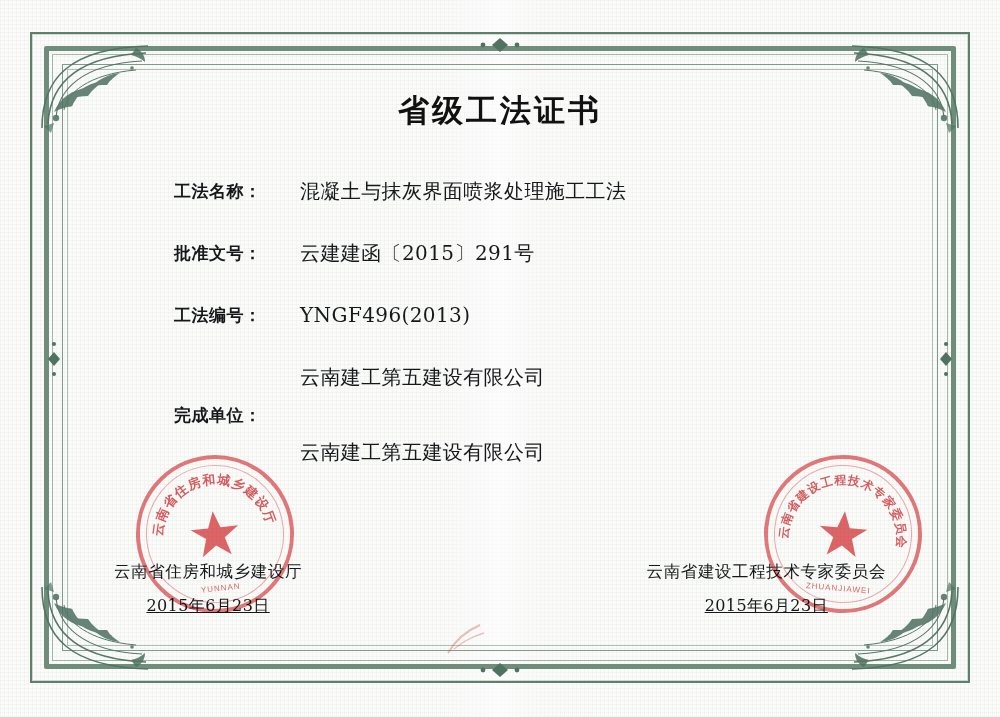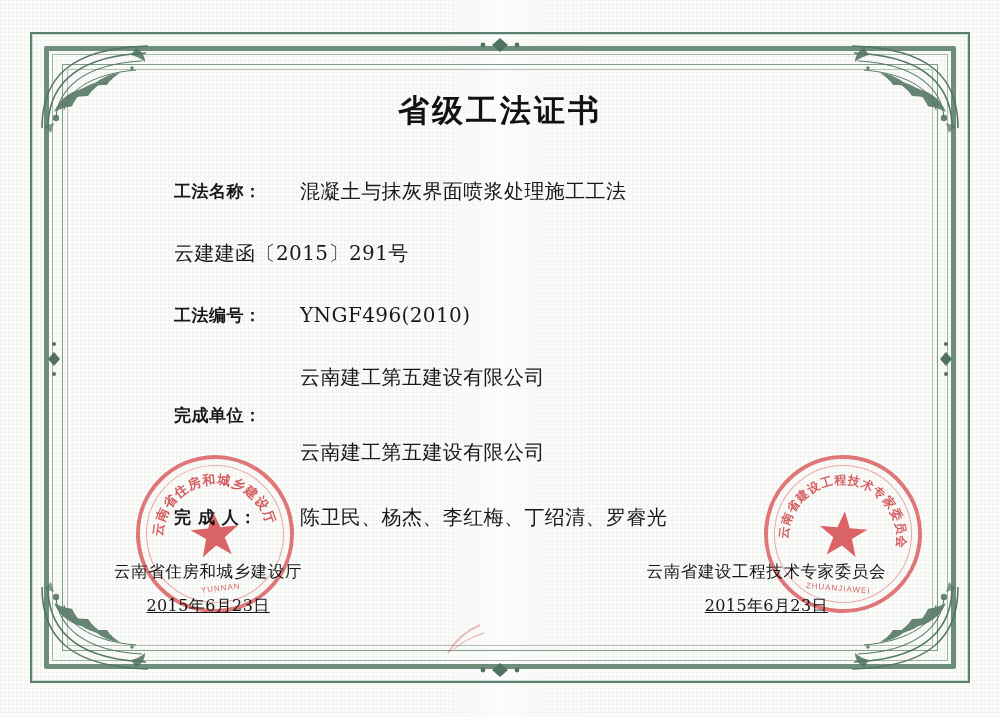--- a/index.html
+++ b/index.html
@@ -385,6 +385,7 @@
       </div>
 
       <div class="field-row">
+        <div class="field-label">批准文号：</div>
         <div class="field-value">云建建函〔2015〕291号</div>
       </div>
 

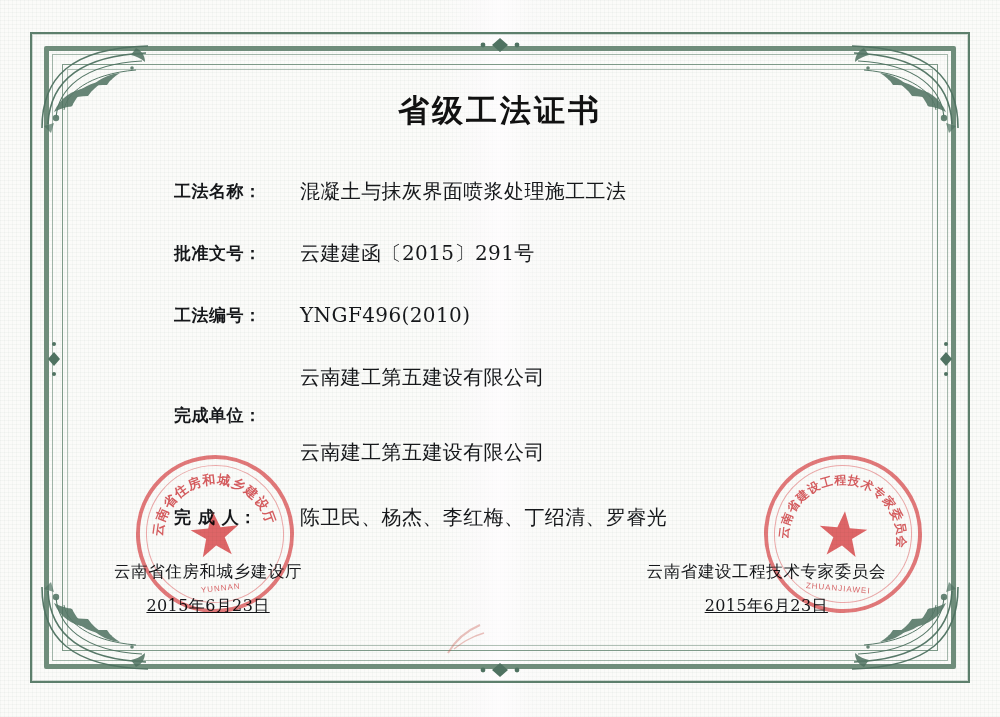--- a/index.html
+++ b/index.html
@@ -391,7 +391,7 @@
 
       <div class="field-row">
         <div class="field-label">工法编号：</div>
-        <div class="field-value">YNGF496(2010)</div>
+        <div class="field-value">YNGF496(2013)</div>
       </div>
 
       <div class="field-row tall">

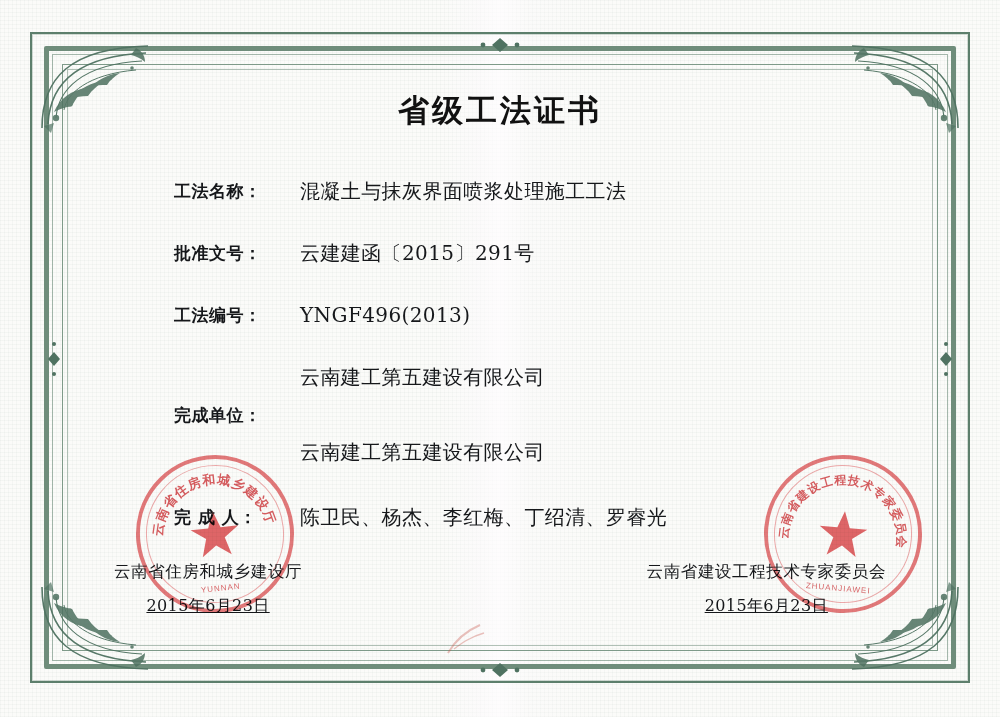--- a/index.html
+++ b/index.html
@@ -402,10 +402,6 @@
         </div>
       </div>
 
-      <div class="field-row persons">
-        <div class="field-label">完 成 人：</div>
-        <div class="field-value">陈卫民、杨杰、李红梅、丁绍清、罗睿光</div>
-      </div>
 
     </div>
 

